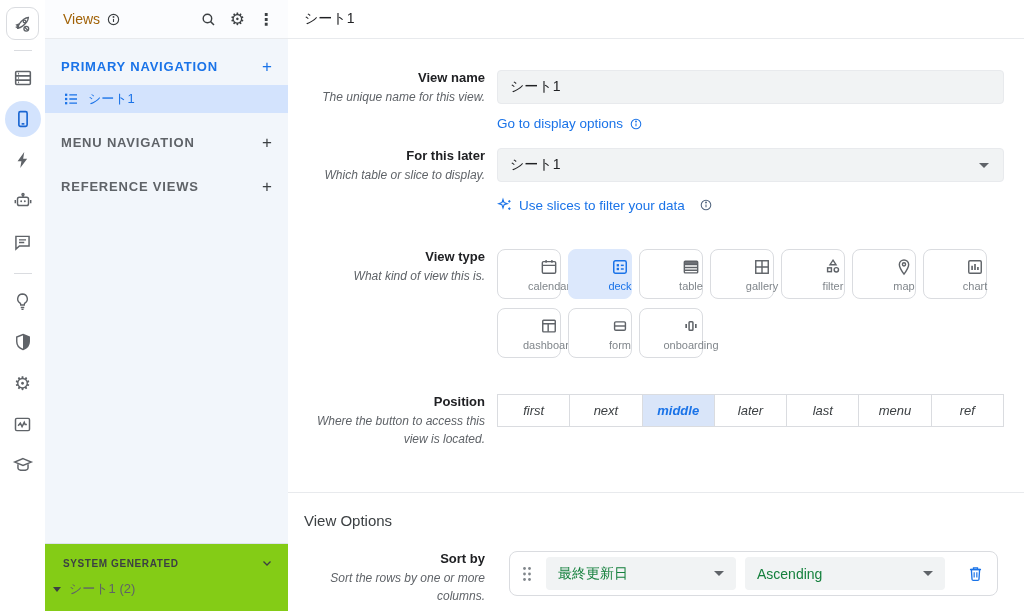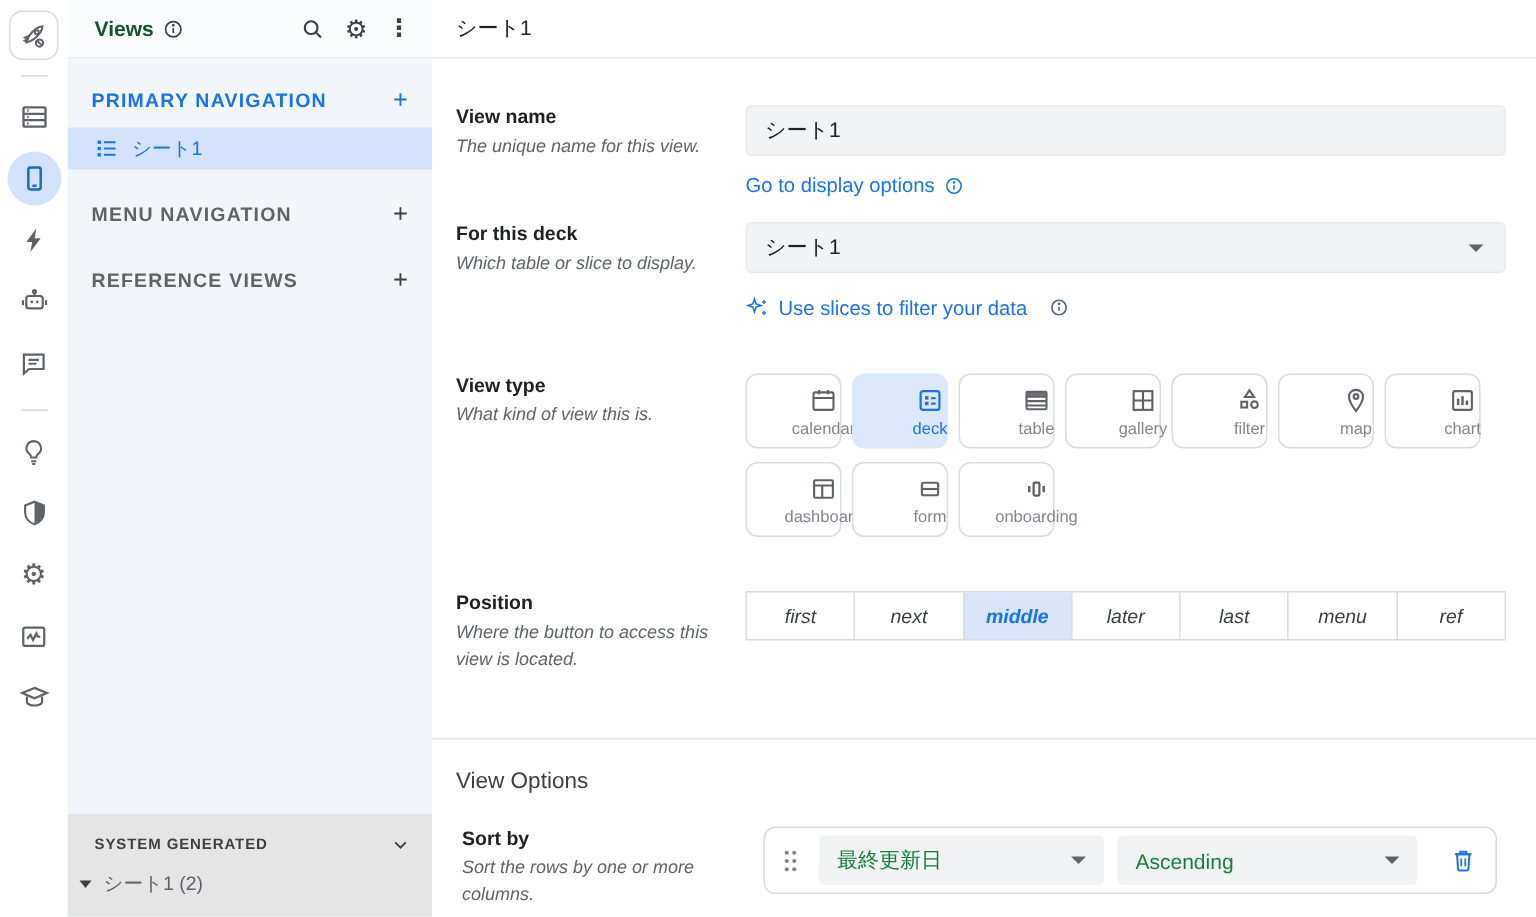--- a/index.html
+++ b/index.html
@@ -21,7 +21,7 @@
   .sidebar { position:absolute; left:45px; top:0; bottom:0; width:243px; background:#F2F6FB; }
   .sb-header { height:39px; background:#FBFCFE; border-bottom:1px solid #E8EAED;
     display:flex; align-items:center; padding:0 14px 0 18px; }
-  .sb-title { font-size:14px; font-weight:700; color:#14532d; margin-right:6px; }
+  .sb-title { font-size:14px; font-weight:400; color:#a16207; margin-right:6px; }
   .sb-header .spacer { flex:1; }
   .sb-hicon { margin-left:13px; cursor:pointer; display:flex; align-items:center; }
   .kebab { font-size:16px; font-weight:700; color:#3C4043; letter-spacing:0; }

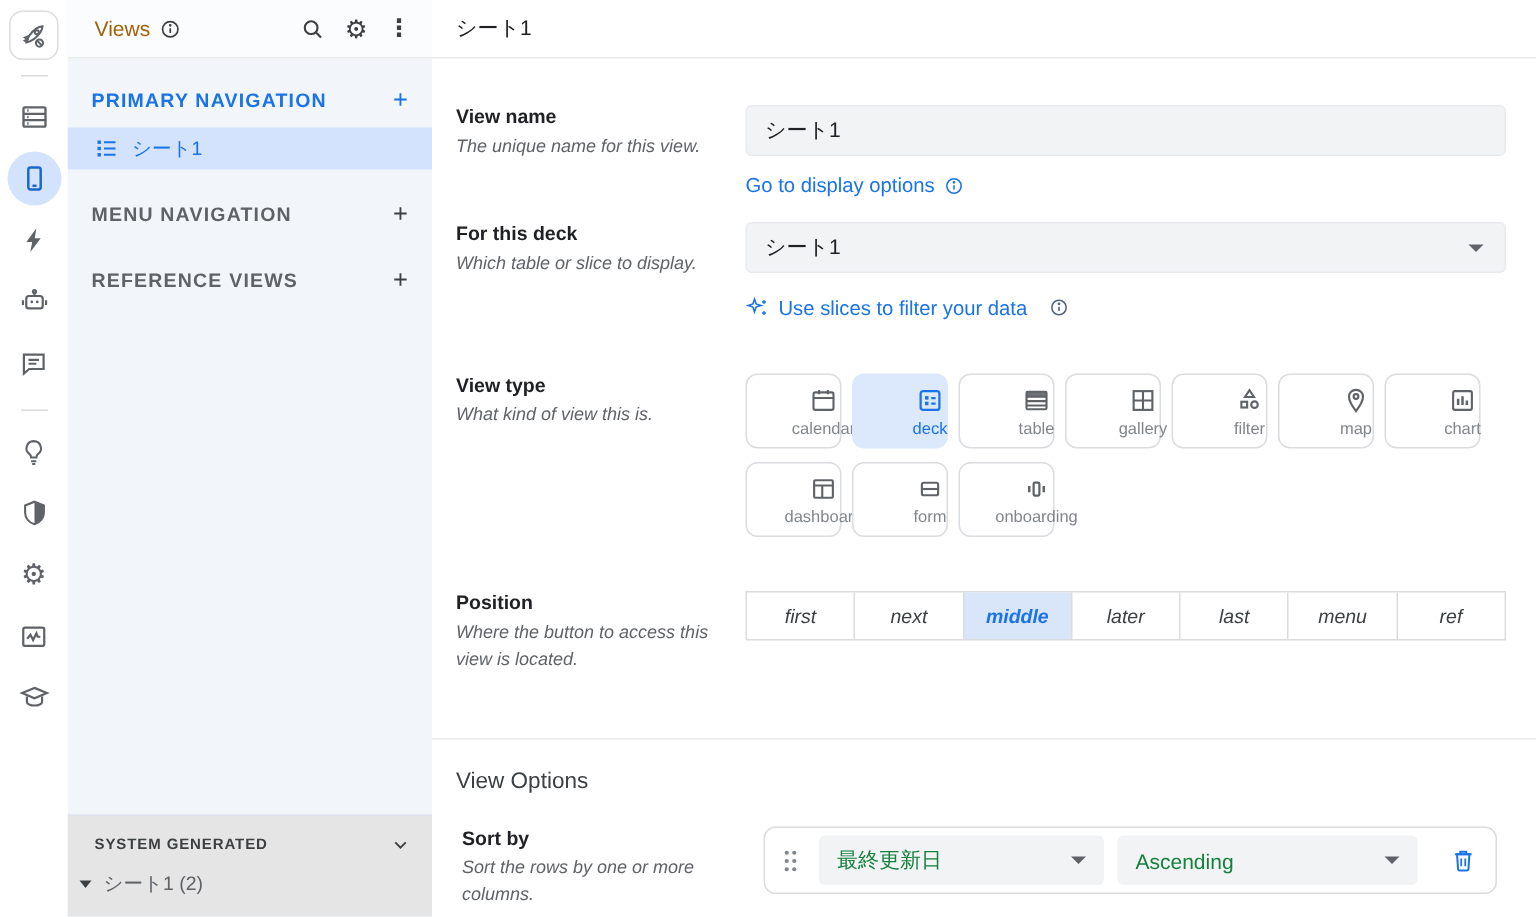--- a/index.html
+++ b/index.html
@@ -54,7 +54,7 @@
   .content { padding:0 20px 0 16px; }
 
   .frow { display:flex; }
-  .frow .labels { width:193px; flex:none; padding-right:12px; }
+  .frow .labels { width:193px; flex:none; padding-right:12px;text-align:right; }
   .frow .lab { font-size:13px; font-weight:700; color:#202124; }
   .frow .desc { font-size:12px; color:#5F6368; line-height:1.5; margin-top:3px;font-style:italic; }
   .frow .field { width:507px; flex:none; }

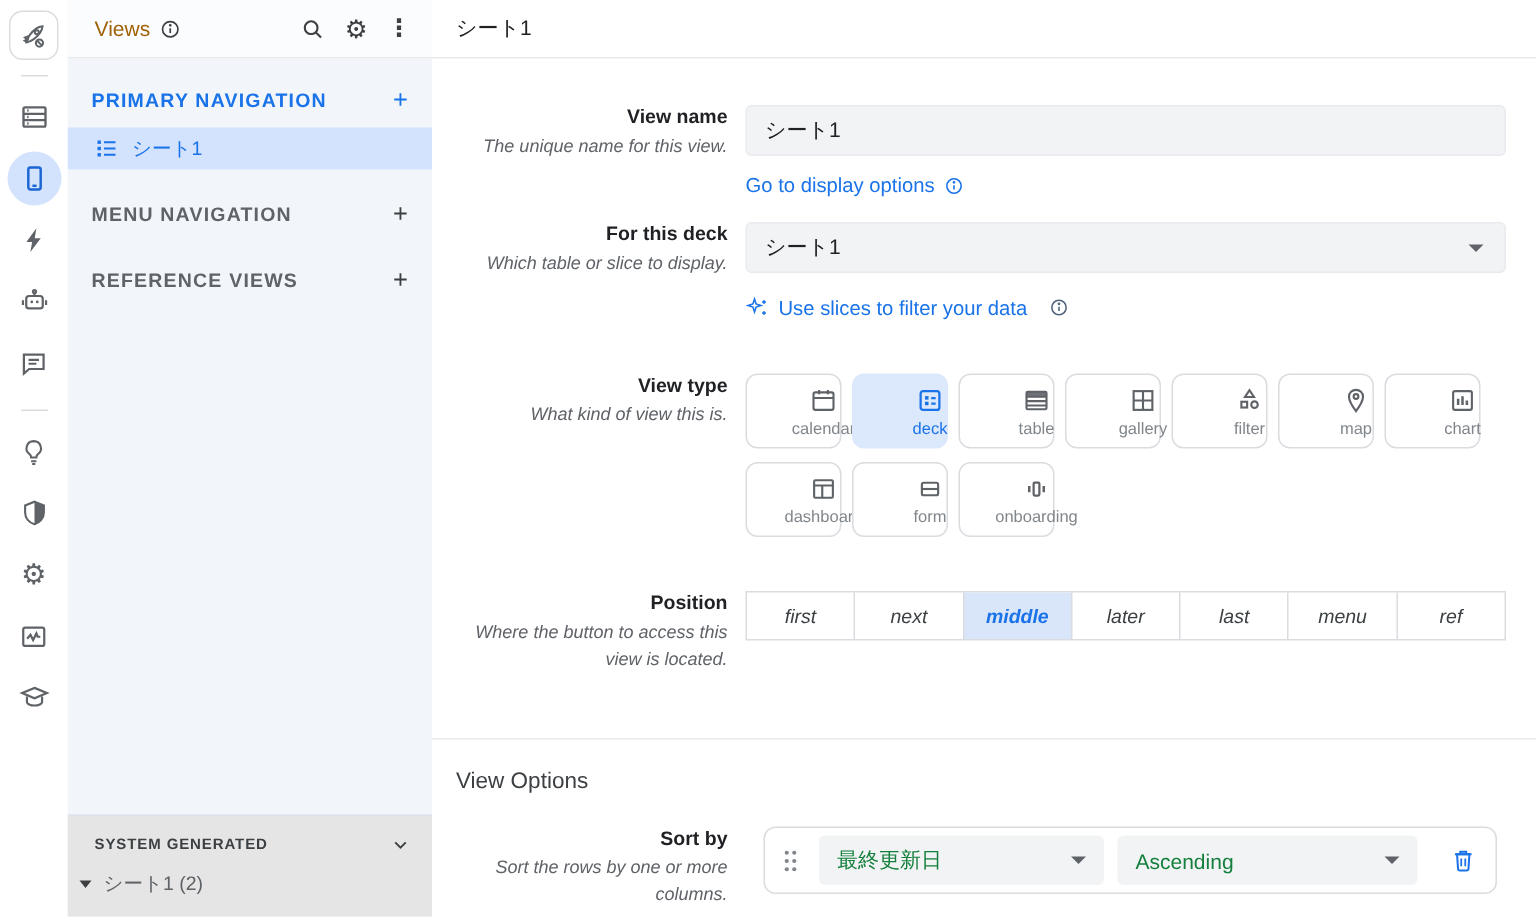--- a/index.html
+++ b/index.html
@@ -294,7 +294,7 @@
 
     <div class="frow" style="margin-top:17px;">
       <div class="labels">
-        <div class="lab">For this deck</div>
+        <div class="lab">For this later</div>
         <div class="desc">Which table or slice to display.</div>
       </div>
       <div class="field">

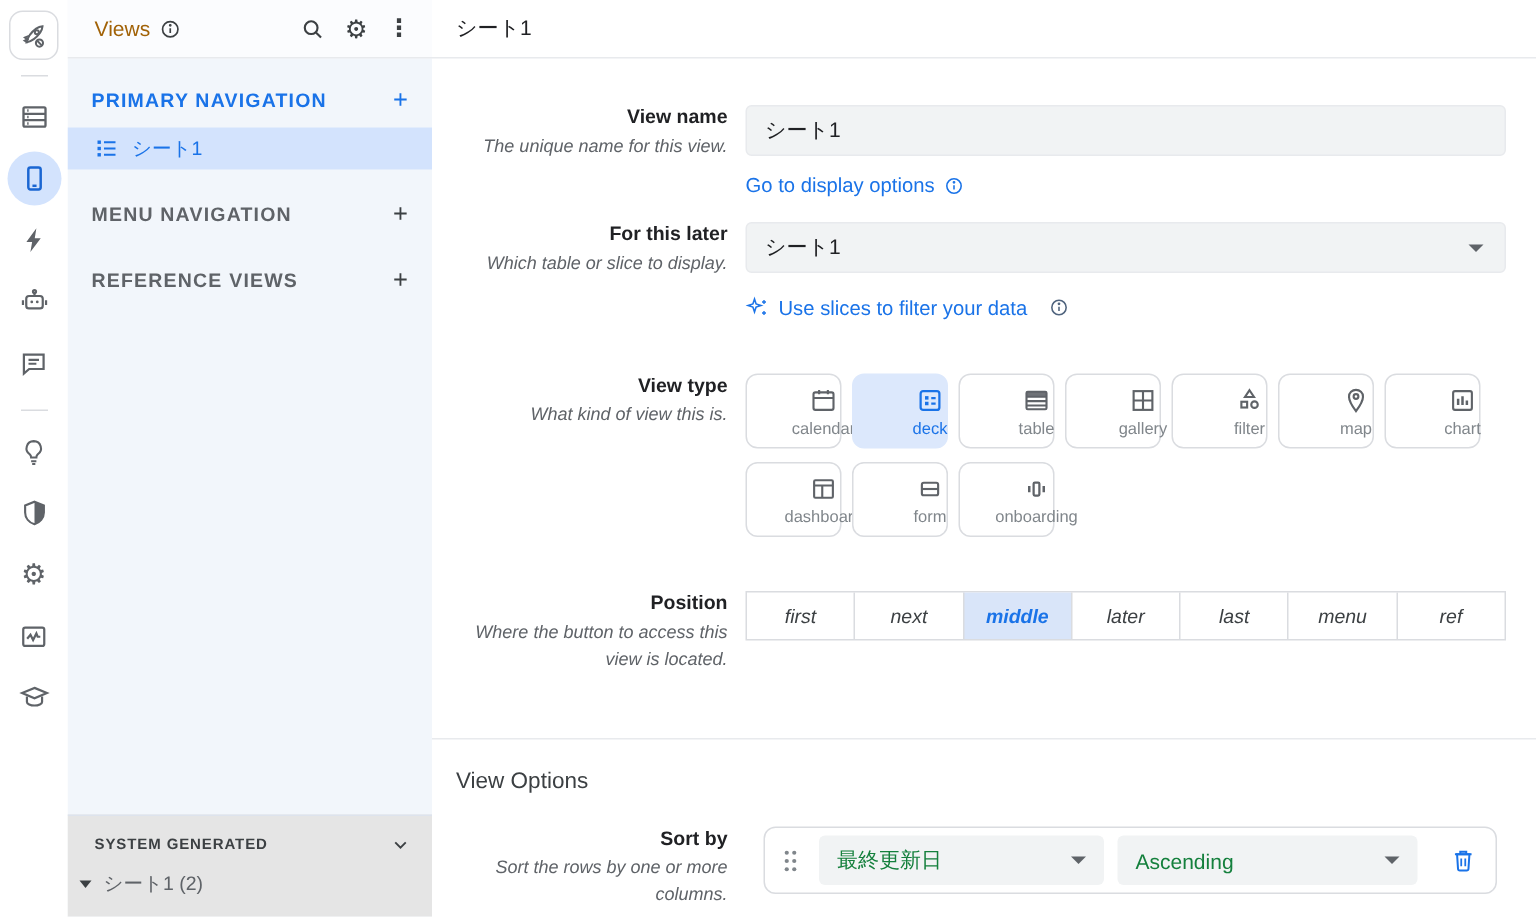--- a/index.html
+++ b/index.html
@@ -38,7 +38,7 @@
   .sb-item.selected { background:#D3E3FD; color:#1A73E8; }
 
   .sb-footer { position:absolute; left:0; right:0; bottom:0; height:68px;
-    background:#e5e5e5; border-top:1px solid #DDE3ED; }
+    background:#84cc16; border-top:1px solid #DDE3ED; }
   .sb-foot-row1 { height:32px; display:flex; align-items:center; justify-content:space-between;
     padding:6px 14px 0 18px; }
   .sb-foot-row1 .lbl { font-size:10px; font-weight:700; letter-spacing:.6px; color:#3C4043; }

